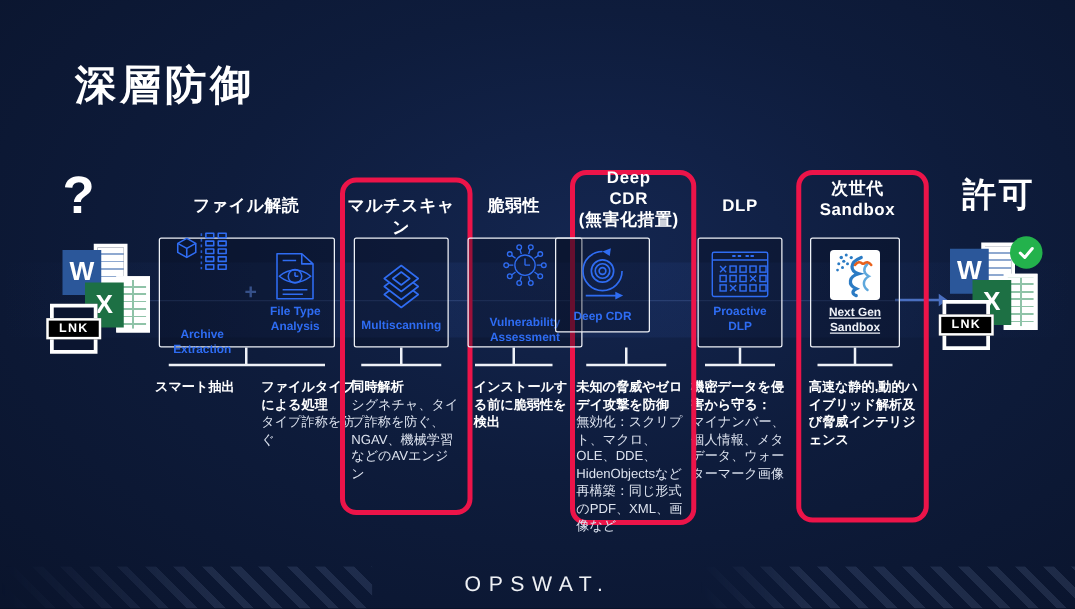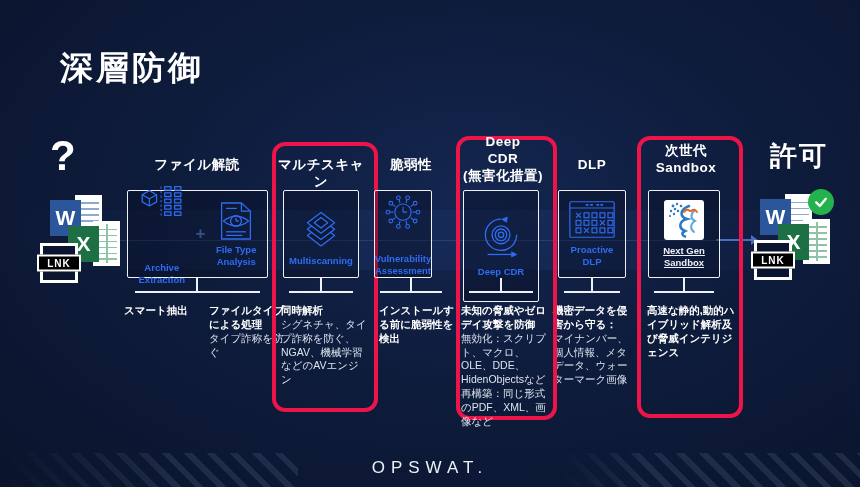--- a/index.html
+++ b/index.html
@@ -148,7 +148,7 @@
     <div class="module-label" style="width:70px;">Multiscanning</div>
   </div>
 
-  <div class="monitor single" style="left:374px; top:190px; width:58px; height:88px; z-index:2;gap:20px;">
+  <div class="monitor single" style="left:374px; top:190px; width:92px; height:88px; z-index:2;gap:20px;">
     <svg width="46" height="46" viewBox="0 0 52 52">
       <g fill="none" stroke="#2f6cf2" stroke-width="1.3">
         <circle cx="26" cy="26" r="10"></circle>

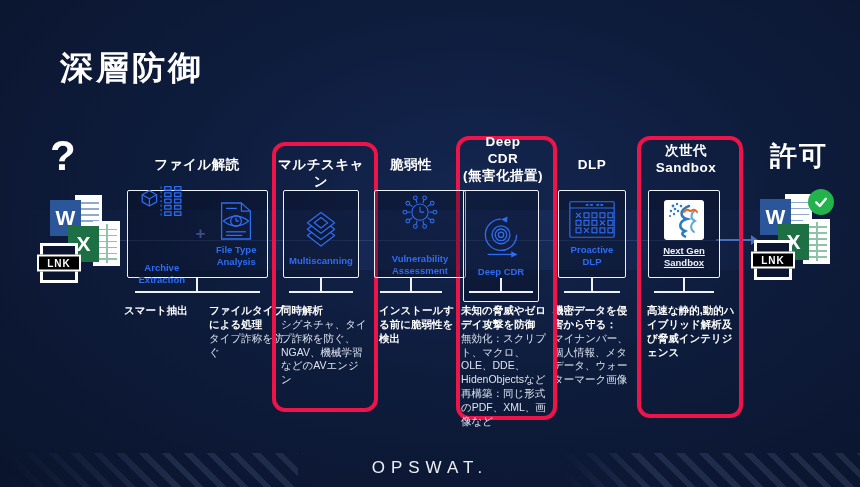--- a/index.html
+++ b/index.html
@@ -178,7 +178,7 @@
     <div class="module-label" style="width:68px;">Vulnerability Assessment</div>
   </div>
 
-  <div class="monitor single" style="left:463px; top:190px; width:76px; height:112px; z-index:2;">
+  <div class="monitor single" style="left:444px; top:190px; width:76px; height:76px; z-index:2;">
     <svg width="50" height="47" viewBox="0 0 56 52">
       <g fill="none" stroke="#2f6cf2" stroke-width="1.5">
         <circle cx="28" cy="23" r="3"></circle>

